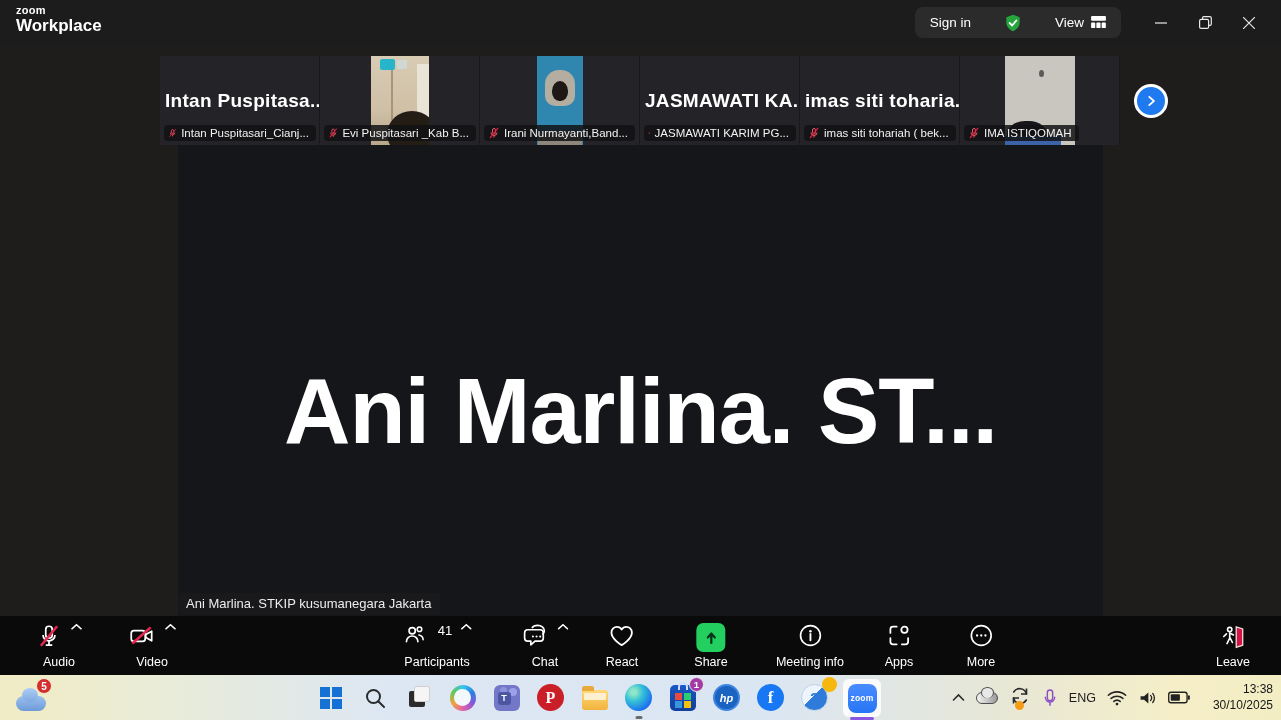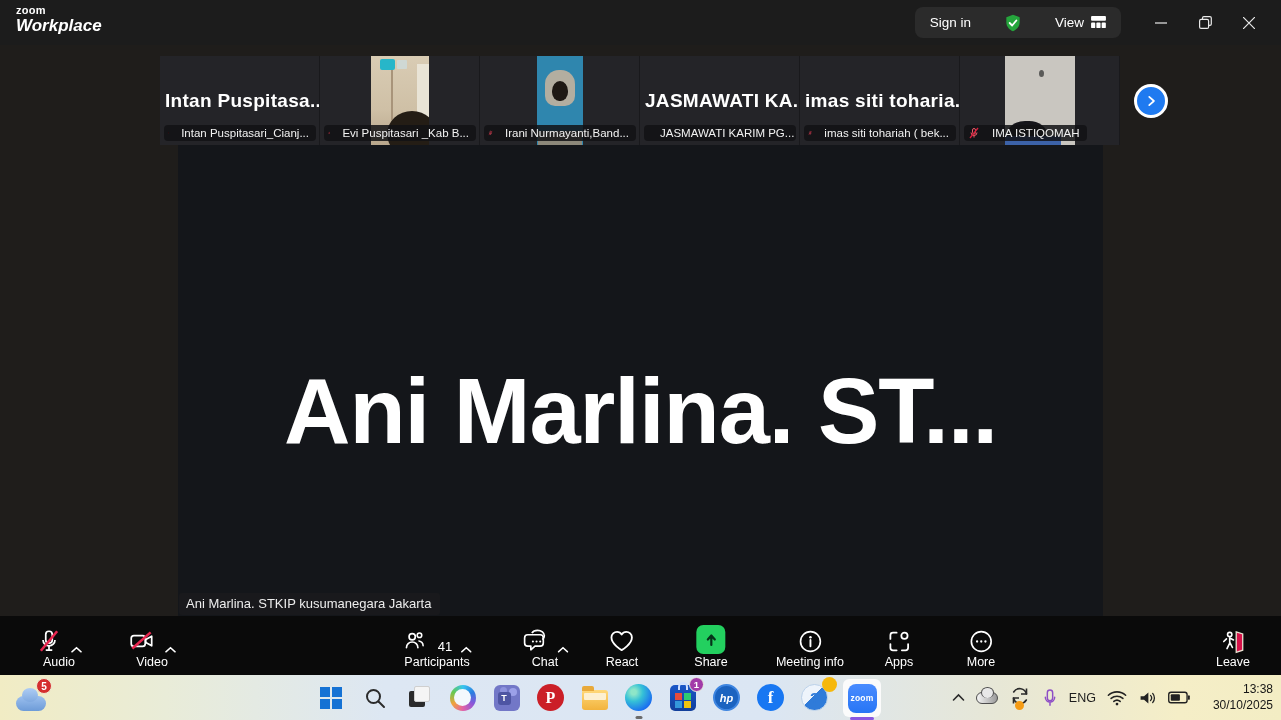--- a/index.html
+++ b/index.html
@@ -10,7 +10,7 @@
   .titlebar { position:absolute; top:0; left:0; width:1281px; height:45px; background:#1c1c1c; }
   .logo { position:absolute; left:16px; top:5px; color:#fff; line-height:1.05; }
   .logo .z { font-size:11px; font-weight:700; letter-spacing:.3px; }
-  .logo .w { font-size:17px; font-weight:600;font-style:italic; }
+  .logo .w { font-size:17px; font-weight:600; }
   .tb-right { position:absolute; right:10px; top:0; height:45px; display:flex; align-items:center; }
   .signin-pill { display:flex; align-items:center; gap:32px; background:#2b2b2b; border-radius:8px; height:31px; padding:0 15px; color:#fff; font-size:13.5px; }
   .pill-item { display:flex; align-items:center; gap:7px; cursor:default; }

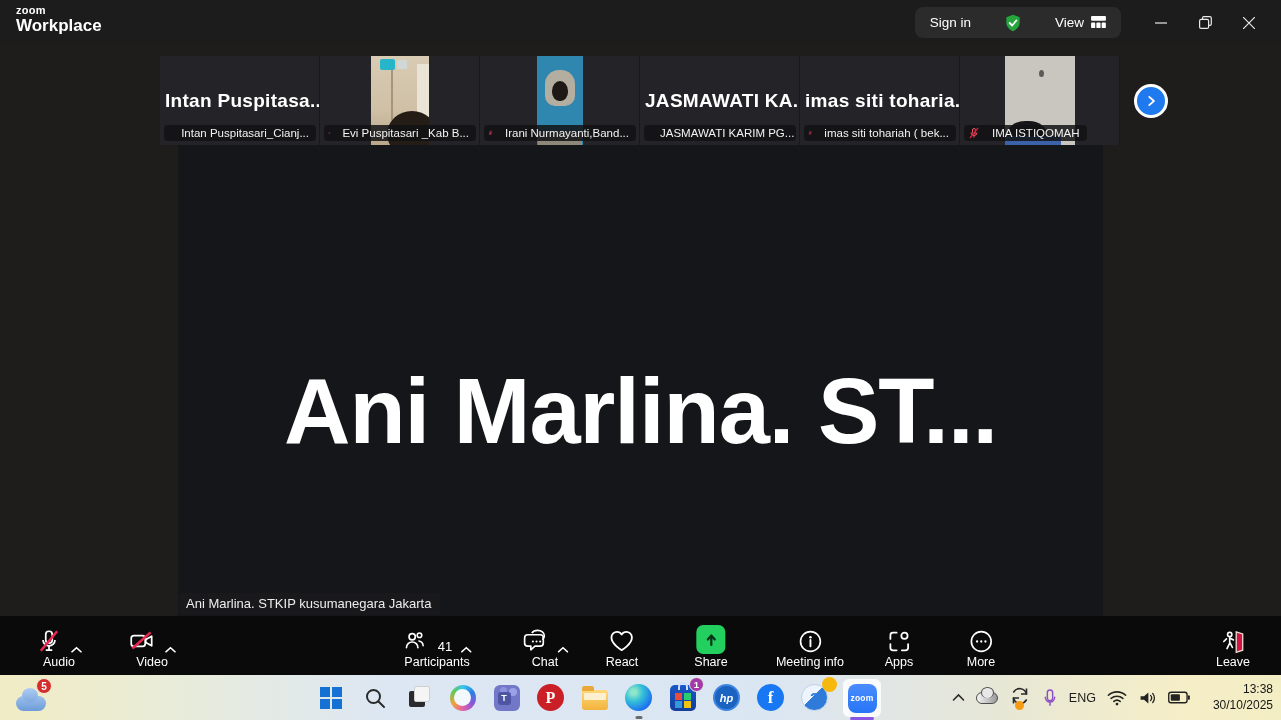--- a/index.html
+++ b/index.html
@@ -21,7 +21,7 @@
   .filmstrip { position:absolute; left:160px; top:56px; height:89px; display:flex; }
   .tile { width:160px; height:89px; background:#242428; position:relative; overflow:hidden; border-right:1px solid #19191c; flex:none; }
   .bigname { position:absolute; left:5px; top:50%; transform:translateY(-50%); font-size:19px; font-weight:700; color:#fff; white-space:nowrap; letter-spacing:.3px; }
-  .npill { position:absolute; left:4px; bottom:4px; display:flex; align-items:center; gap:12px; background:rgba(18,18,20,.85); border-radius:4px; padding:2px 7px 2px 4px; font-size:11.5px; color:#f2f2f2; white-space:nowrap; max-width:152px; overflow:hidden; }
+  .npill { position:absolute; left:4px; bottom:4px; display:flex; align-items:center; gap:4px; background:rgba(18,18,20,.85); border-radius:4px; padding:2px 7px 2px 4px; font-size:11.5px; color:#f2f2f2; white-space:nowrap; max-width:152px; overflow:hidden; }
   .strip { position:absolute; top:0; bottom:0; left:50%; transform:translateX(-50%); overflow:hidden; }
   
   .v-evi { width:58px; background:linear-gradient(180deg,#d9ccb4 0%,#cfc0a6 60%,#b9a78c 100%); }

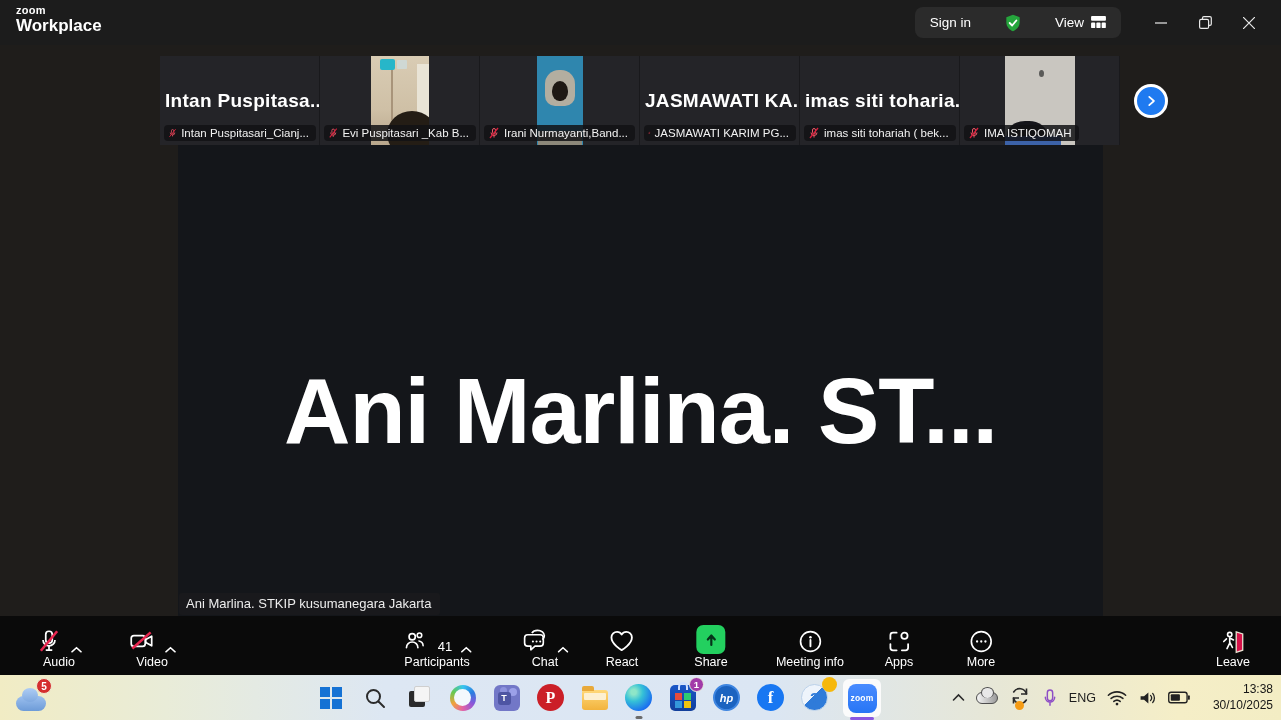--- a/index.html
+++ b/index.html
@@ -50,7 +50,7 @@
   
   .toolbar { position:absolute; left:0; top:616px; width:1281px; height:59px; background:#0a0a0a; }
   .tool { position:absolute; top:7px; transform:translateX(-50%); display:flex; flex-direction:column; align-items:center; color:#fff; cursor:pointer; }
-  .ic-row { display:flex; align-items:flex-end; gap:9px; height:31px; }
+  .ic-row { display:flex; align-items:flex-start; gap:9px; height:31px; }
   .tool .lbl { font-size:12.5px; margin-top:1px; white-space:nowrap; }
   .pcount { font-size:13px; margin-left:2px; }
   .share-sq { width:29px; height:29px; border-radius:7px; background:#23d05f; display:grid; place-items:center; }

